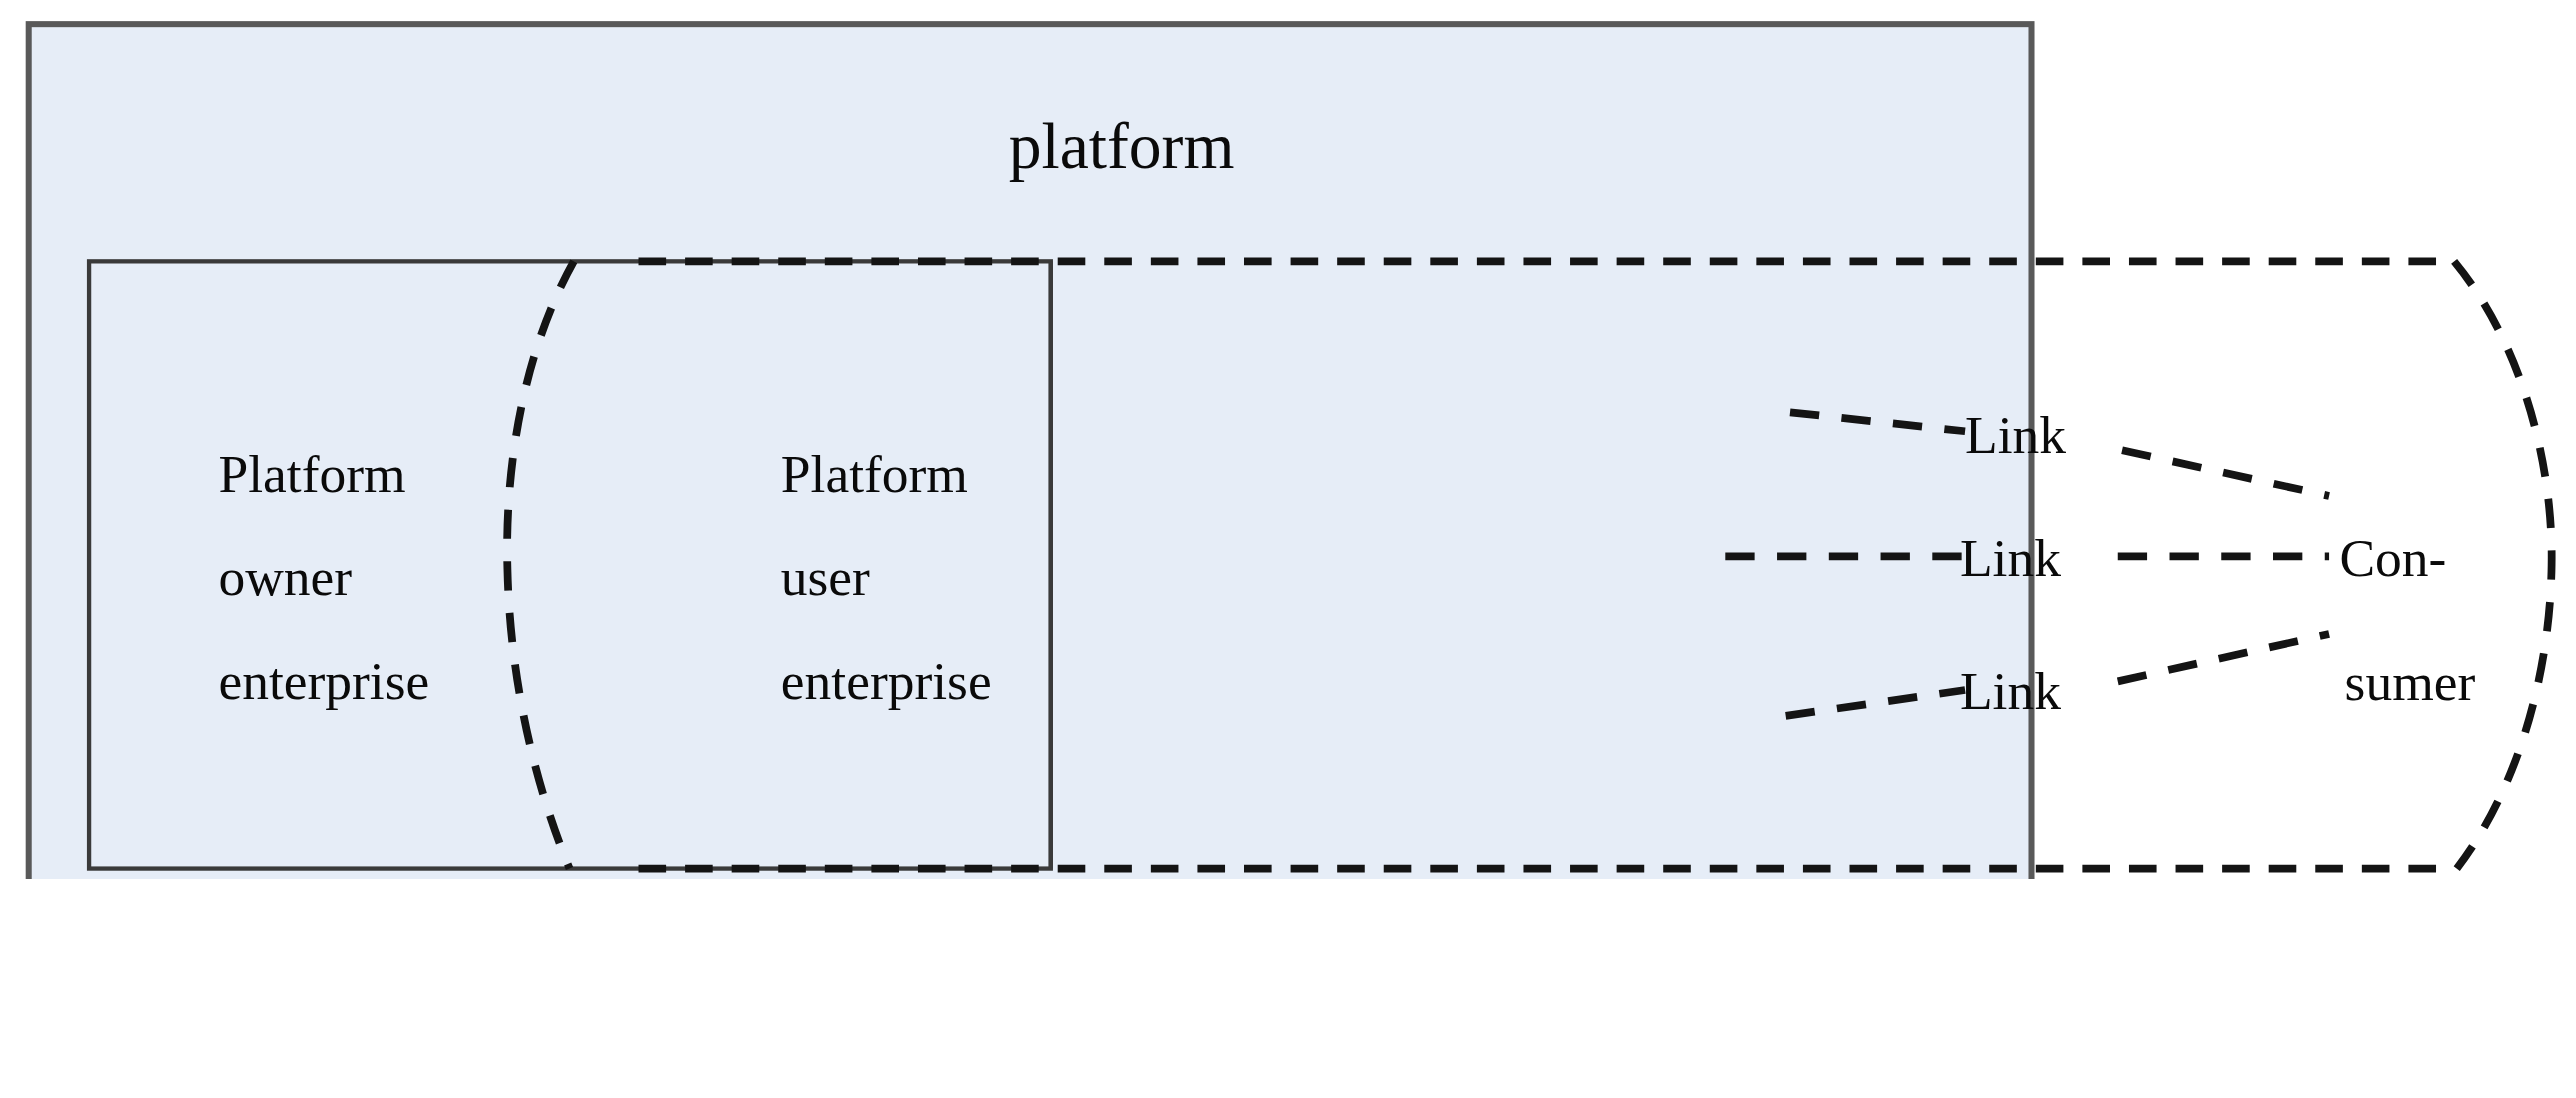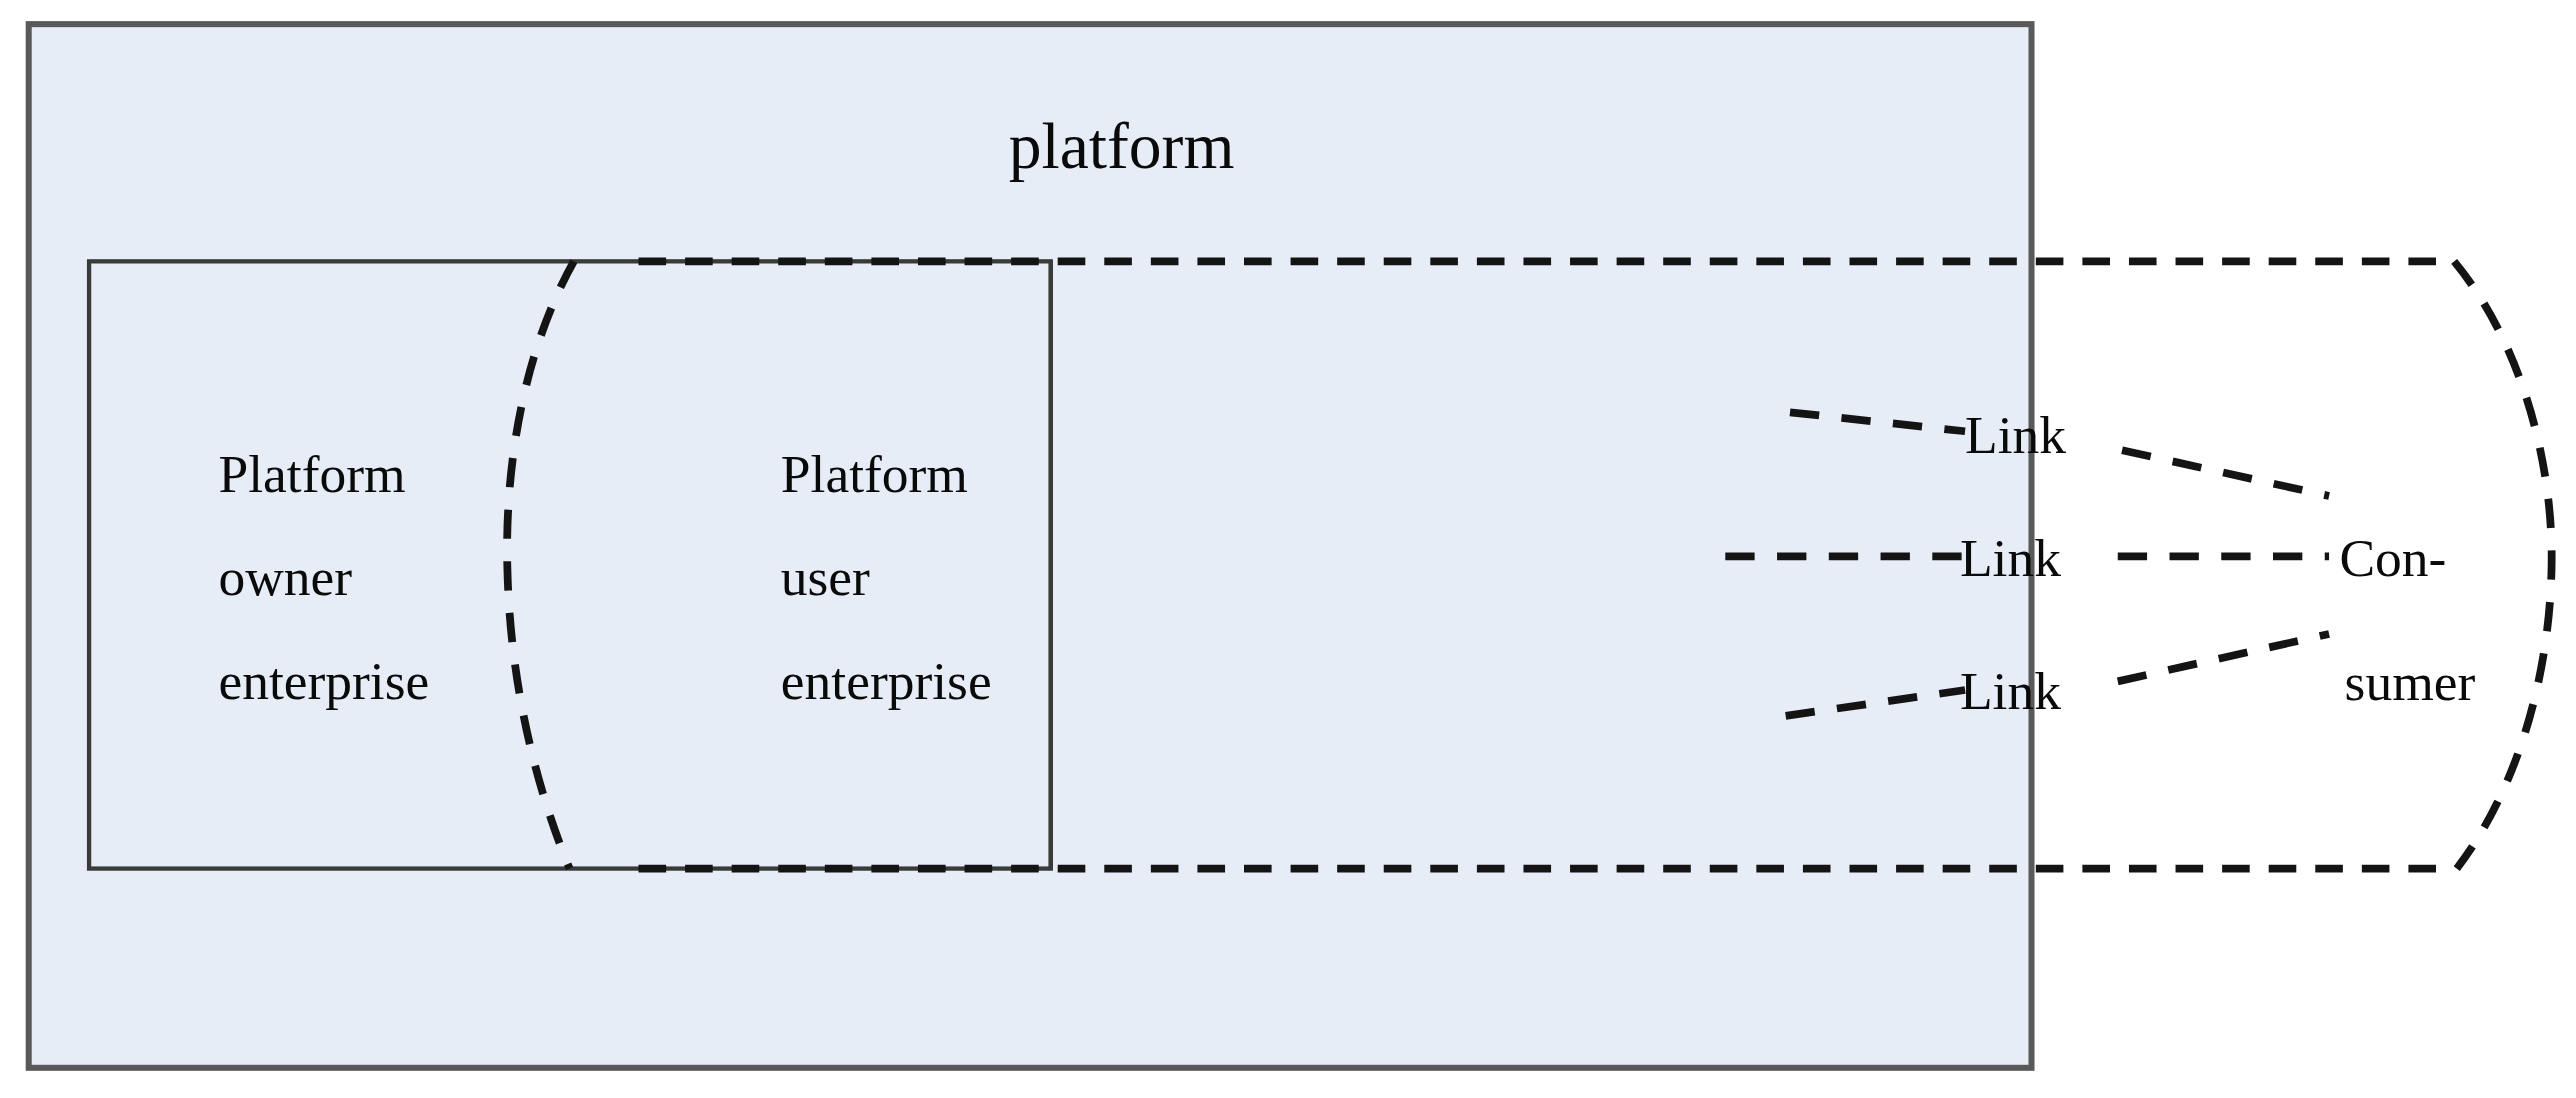--- a/index.html
+++ b/index.html
@@ -10,7 +10,7 @@
   #canvas {
     position: relative;
     width: 2576px;
-    height: 1098px;
+    height: 879px;
     background: #ffffff;
     overflow: hidden;
     font-family: "Liberation Serif", "DejaVu Serif", serif;

